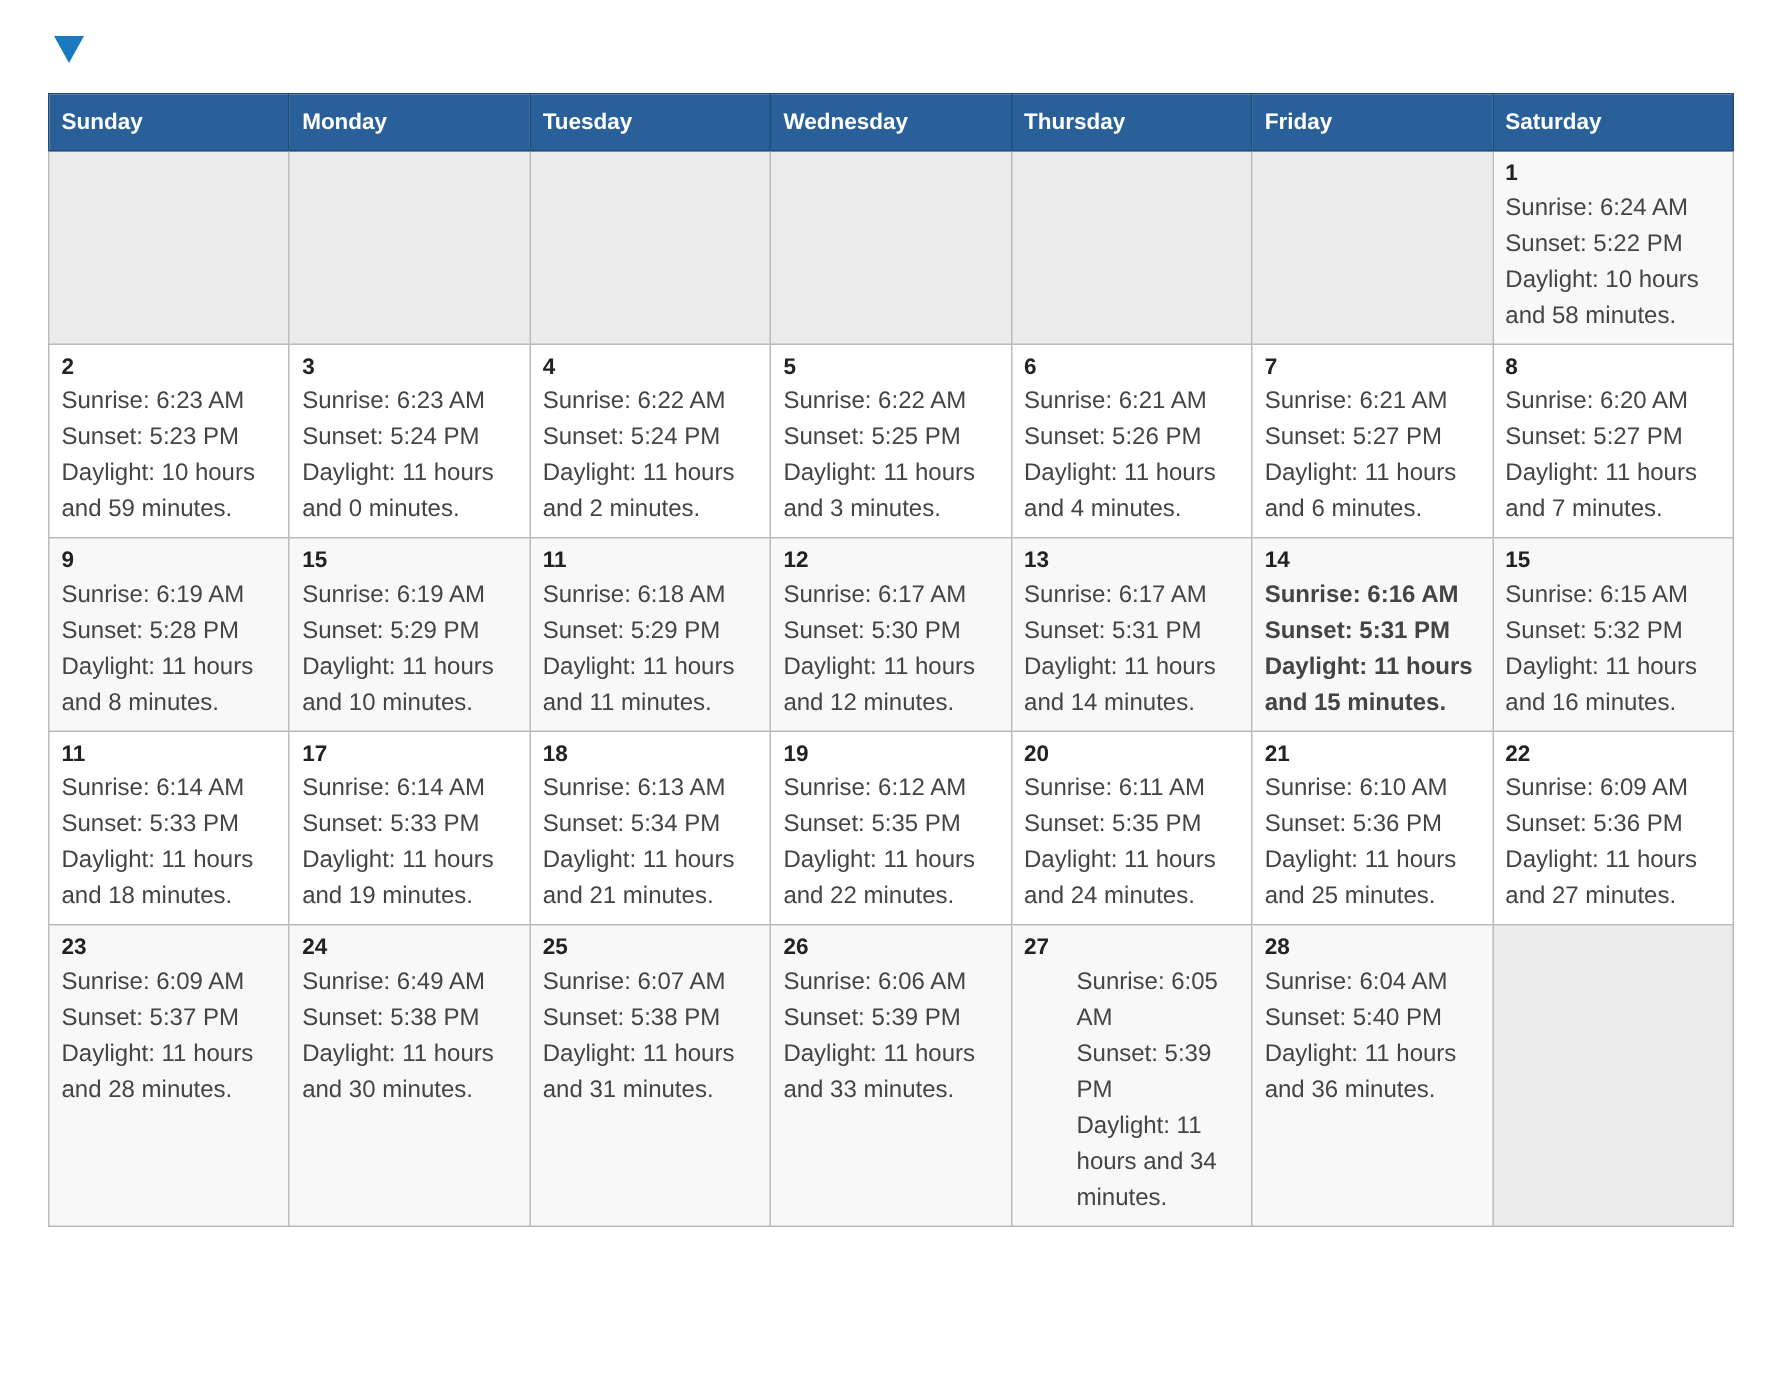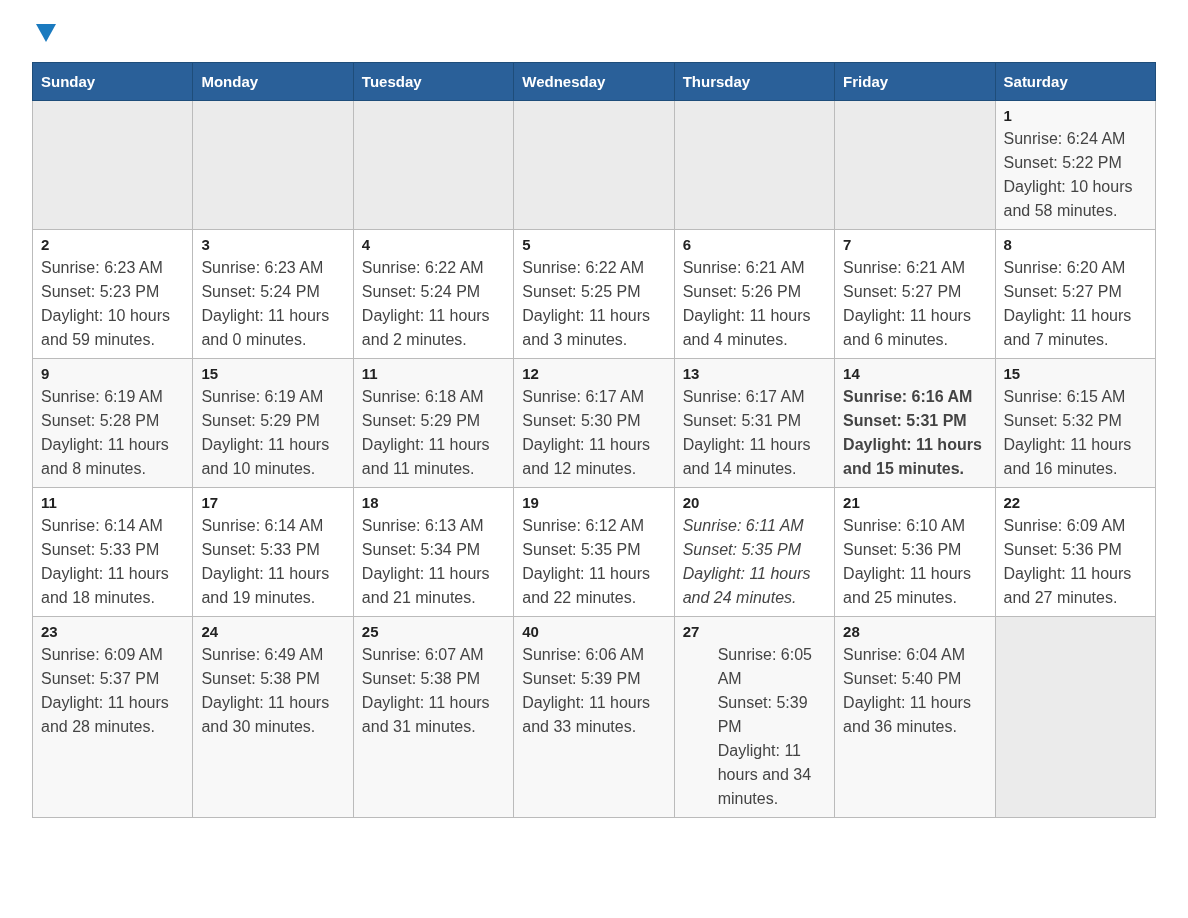--- a/index.html
+++ b/index.html
@@ -268,7 +268,7 @@
         </td>
         <td>
           <span class="day-number">20</span>
-          <div class="day-info" style="white-space: pre-line; font-style: italic;">Sunrise: 6:11 AM
+          <div class="day-info" style="white-space: pre-line;">Sunrise: 6:11 AM
 Sunset: 5:35 PM
 Daylight: 11 hours and 24 minutes.</div>
         </td>

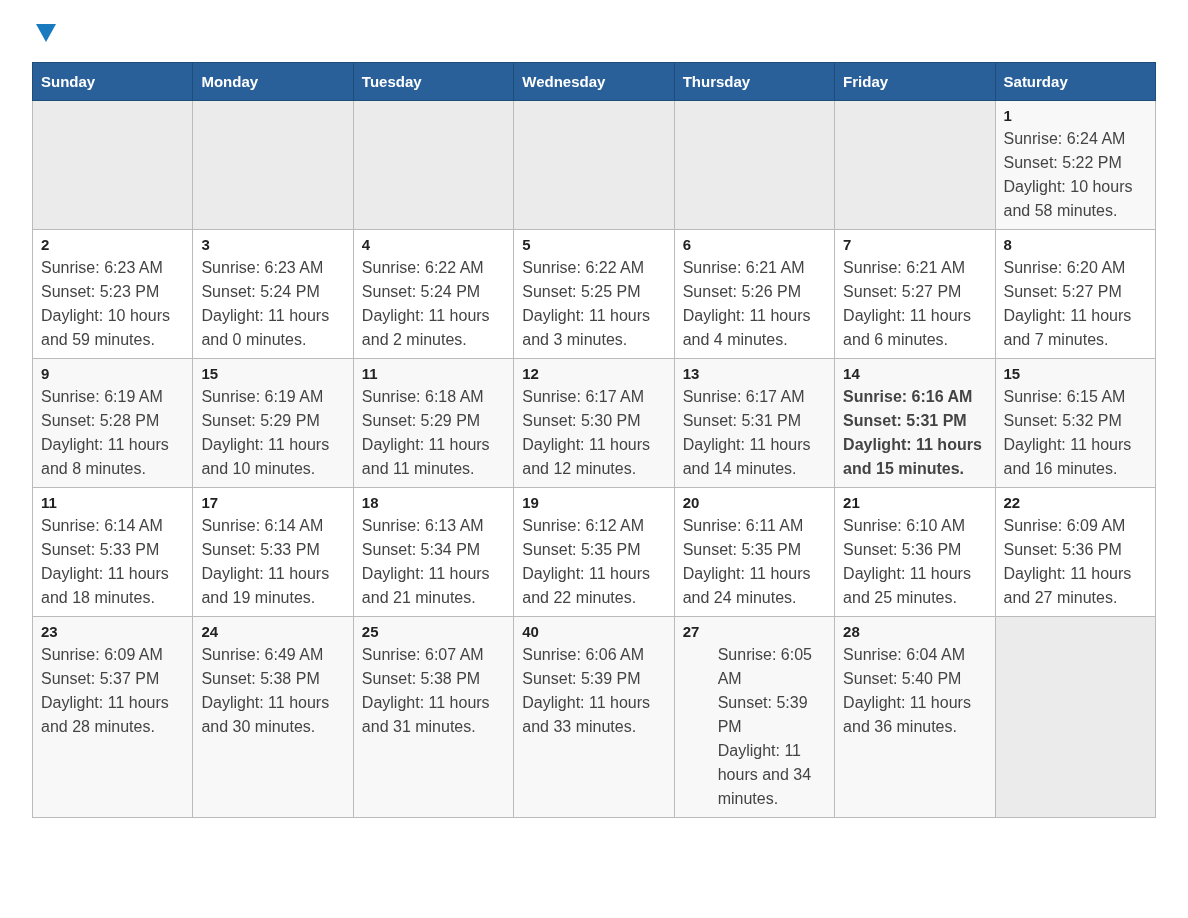--- a/index.html
+++ b/index.html
@@ -305,7 +305,7 @@
 Daylight: 11 hours and 31 minutes.</div>
         </td>
         <td>
-          <span class="day-number">40</span>
+          <span class="day-number">26</span>
           <div class="day-info" style="white-space: pre-line;">Sunrise: 6:06 AM
 Sunset: 5:39 PM
 Daylight: 11 hours and 33 minutes.</div>

